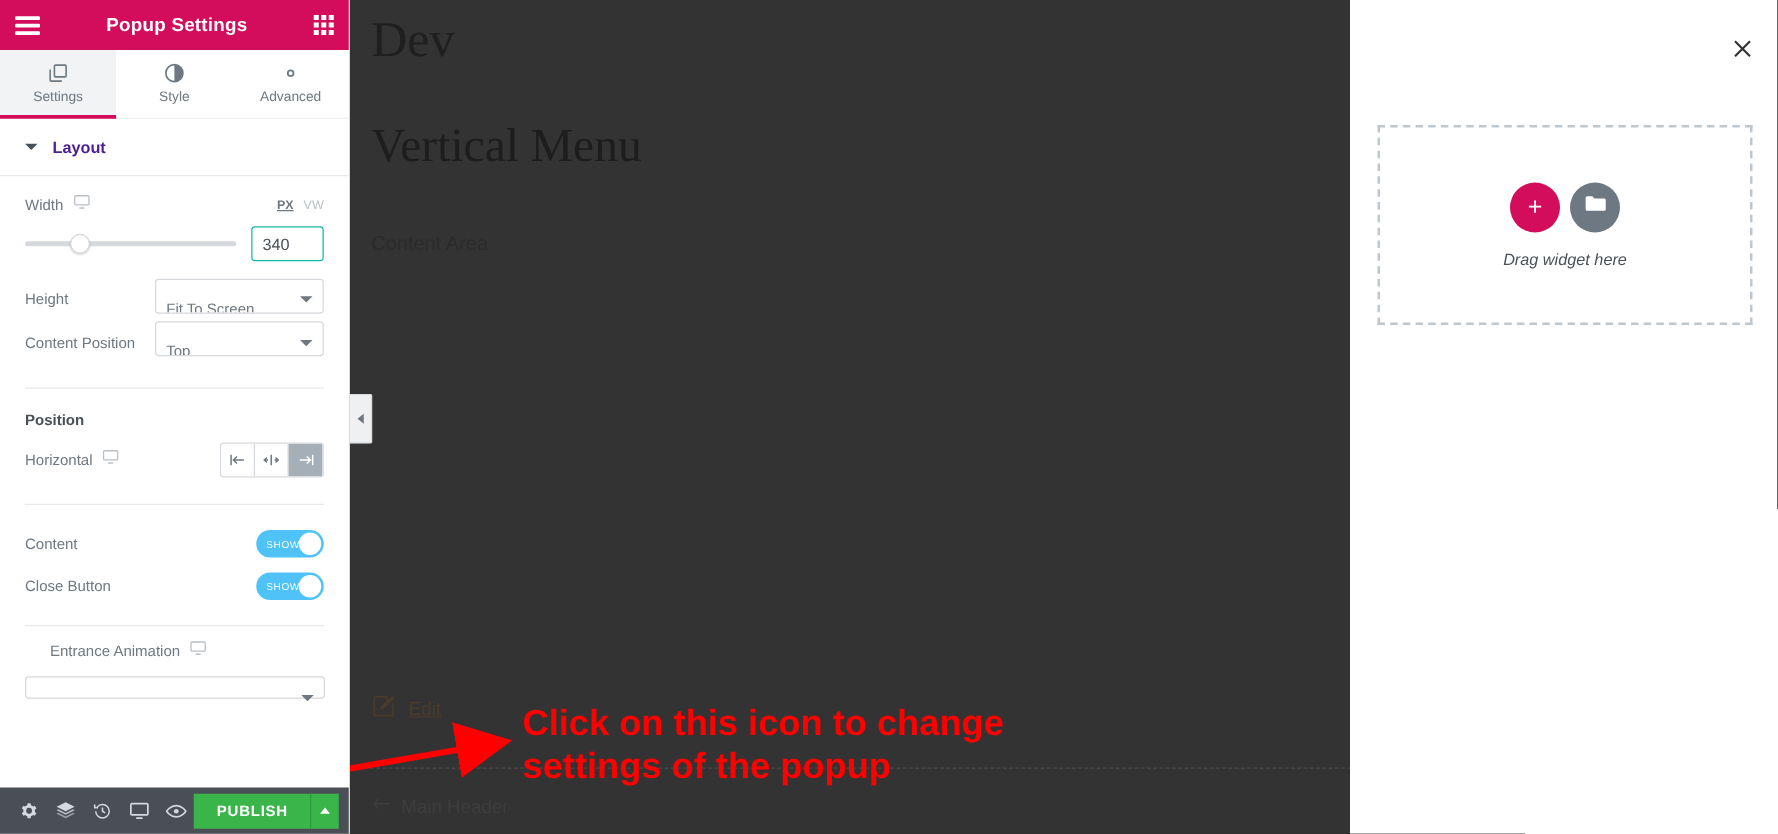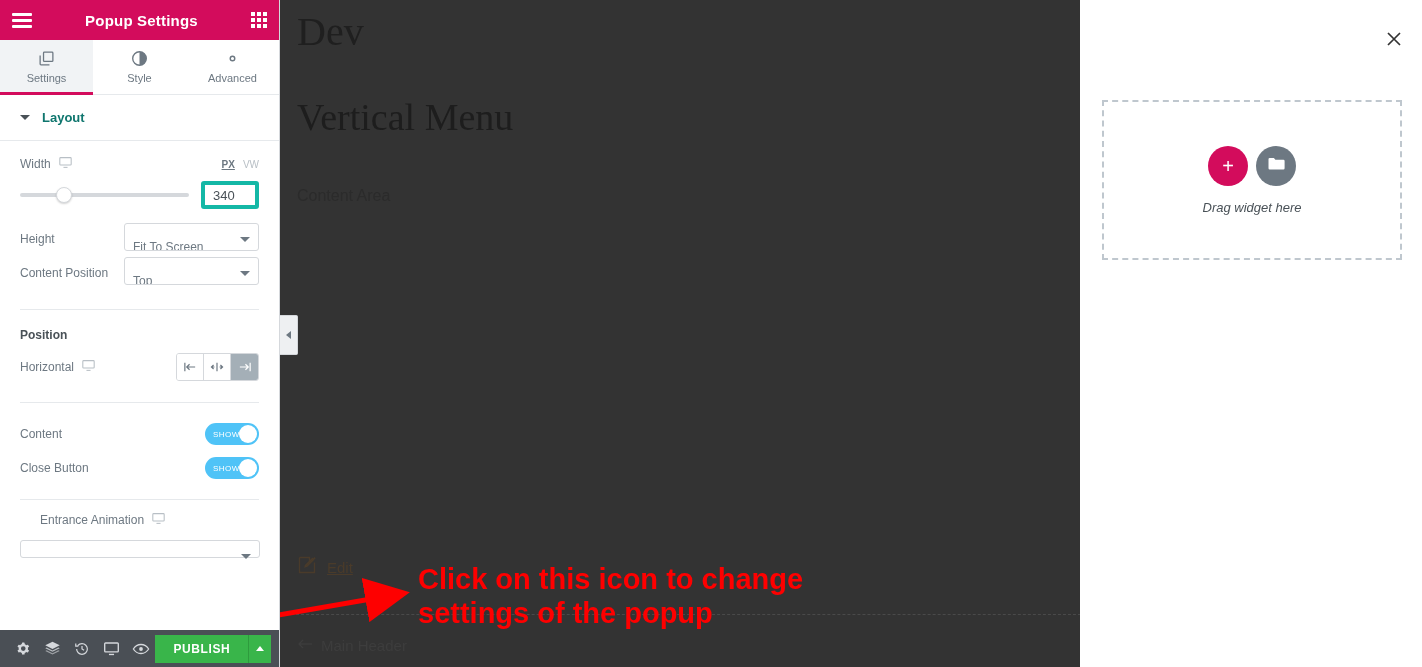--- a/index.html
+++ b/index.html
@@ -52,7 +52,7 @@
     padding: 0 20px; border-bottom: 1px solid #e6e9ec; cursor: pointer;
   }
   .section-head .caret { width: 0; height: 0; border-left: 5px solid transparent; border-right: 5px solid transparent; border-top: 5px solid #495157; }
-  .section-head .section-title { font-size: 13px; font-weight: bold; color: #0f766e; }
+  .section-head .section-title { font-size: 13px; font-weight: bold; color: #4c1d95; }
 
   .ctrl { padding: 0 20px; }
   .ctrl-row { display: flex; align-items: center; min-height: 36px; }

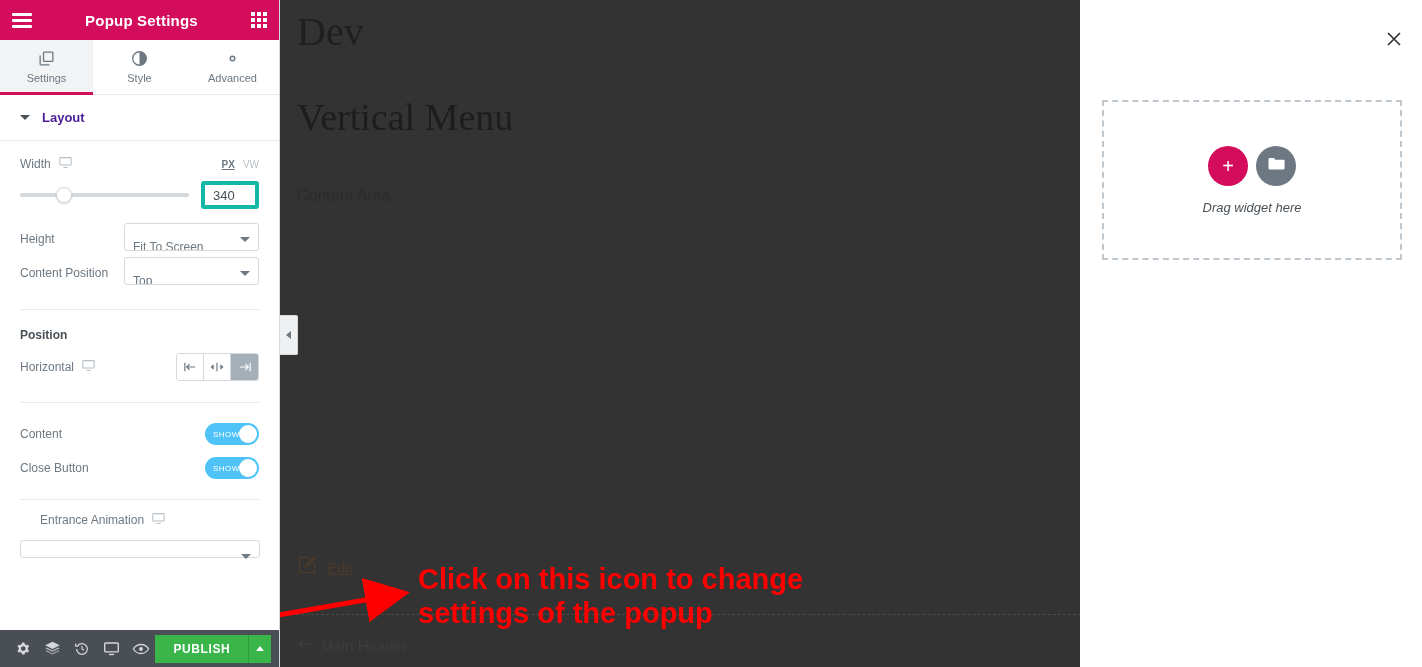--- a/index.html
+++ b/index.html
@@ -70,7 +70,7 @@
     border: 1px solid #d5d8dc; box-shadow: 0 1px 2px rgba(0,0,0,.18);
   }
   .num-input {
-    width: 58px; height: 28px; border: 4px solid #14b8a6; border-radius: 3px;
+    width: 58px; height: 28px; border: 1px solid #14b8a6; border-radius: 3px;
     font-size: 13px; color: #495157; padding: 0 8px; outline: none;
     font-family: "Liberation Sans", sans-serif; background: #fff;
   }

